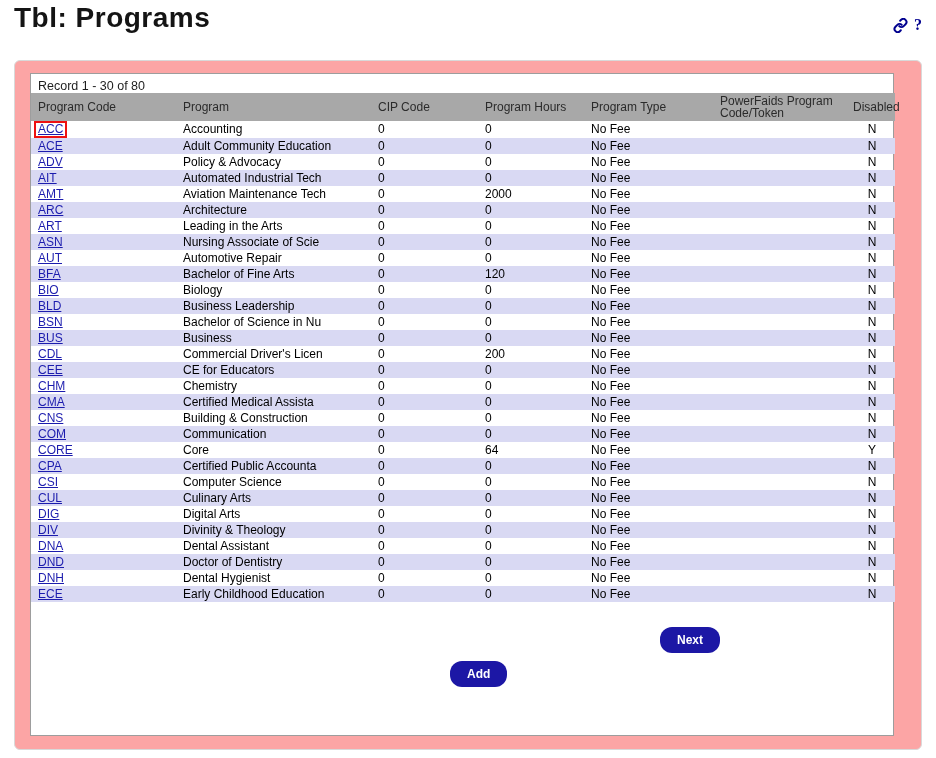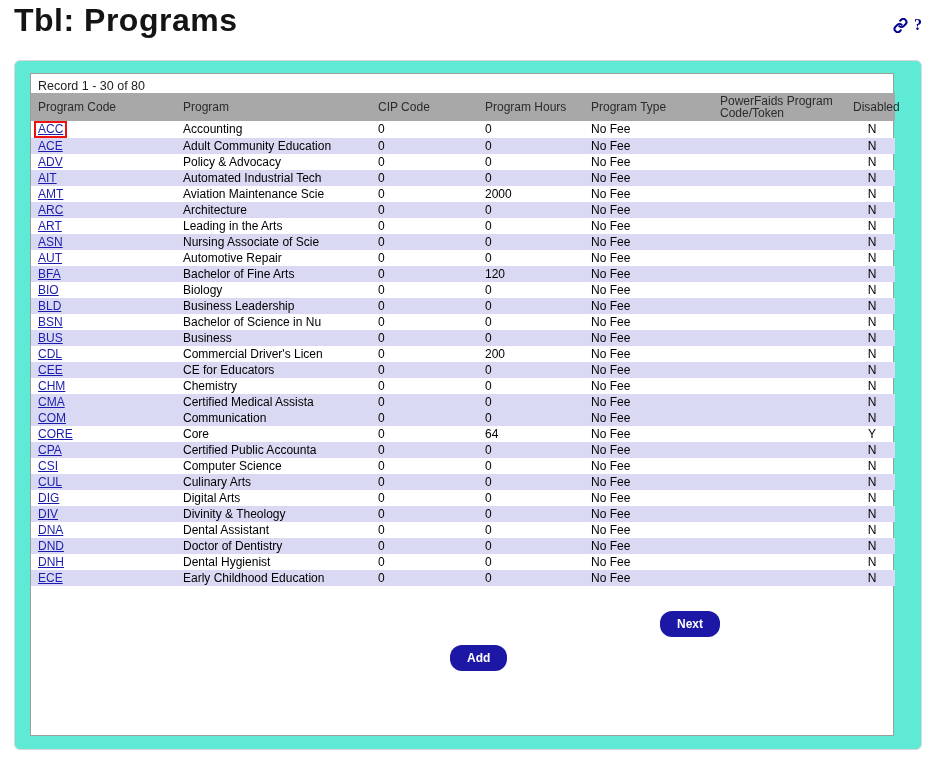--- a/index.html
+++ b/index.html
@@ -12,7 +12,7 @@
   }
   .page-title {
     position: absolute; left: 14px; top: 2px;
-    font-size: 32px; font-weight: 600; color: #141414;
+    font-size: 28px; font-weight: 600; color: #141414;
     letter-spacing: 0.5px;
   }
   .top-icons {

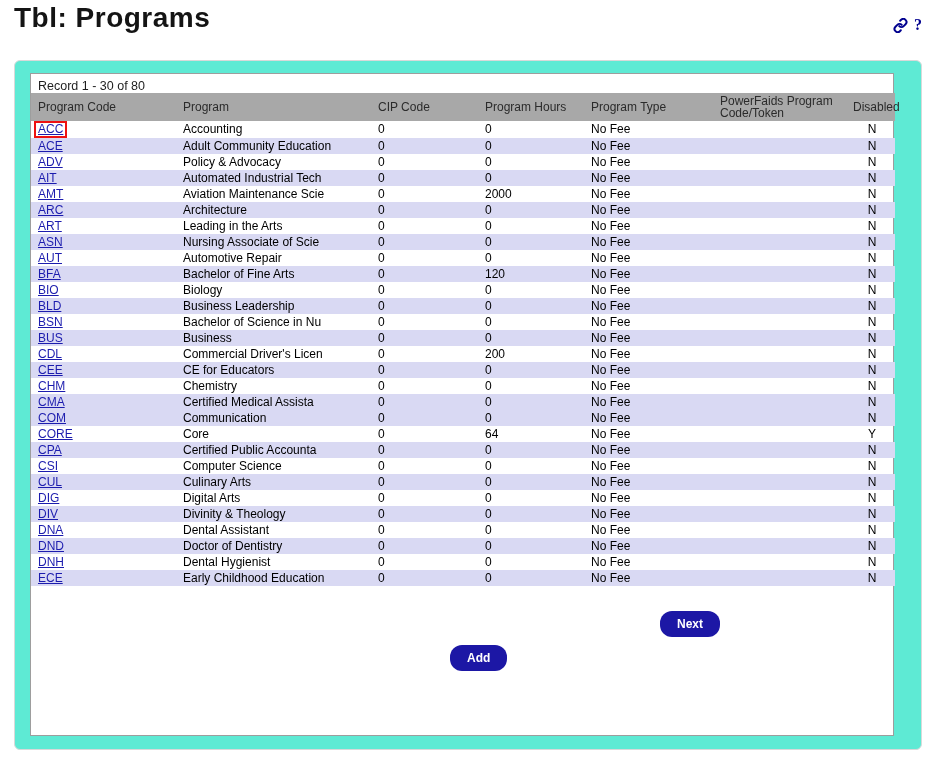--- a/index.html
+++ b/index.html
@@ -28,7 +28,7 @@
   .outer-panel {
     position: absolute; left: 14px; top: 60px;
     width: 908px; height: 690px;
-    background: #5eead4;
+    background: #fca5a5;
     border: 1px solid #d9d9d9;
     border-radius: 6px;
   }

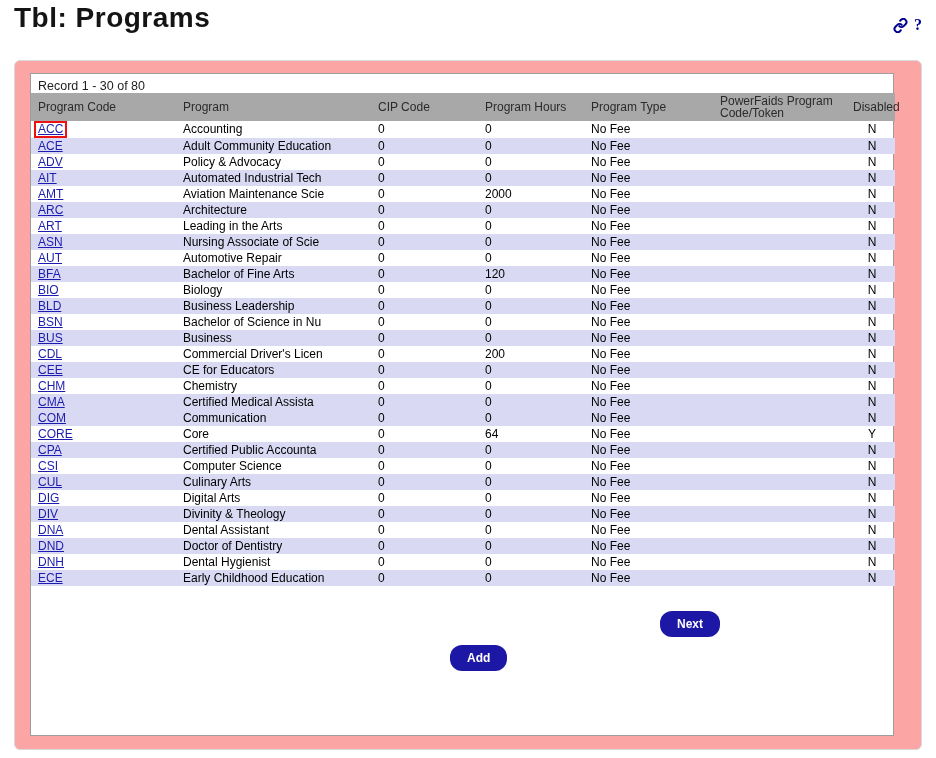--- a/index.html
+++ b/index.html
@@ -175,7 +175,7 @@
           </tr>
           <tr>
             <td class="col-code"><a class="code-link">AMT</a></td>
-            <td class="col-prog">Aviation Maintenance Scie</td>
+            <td class="col-prog">Aviation Maintenance Tech</td>
             <td class="col-cip">0</td>
             <td class="col-hours">2000</td>
             <td class="col-type">No Fee</td>

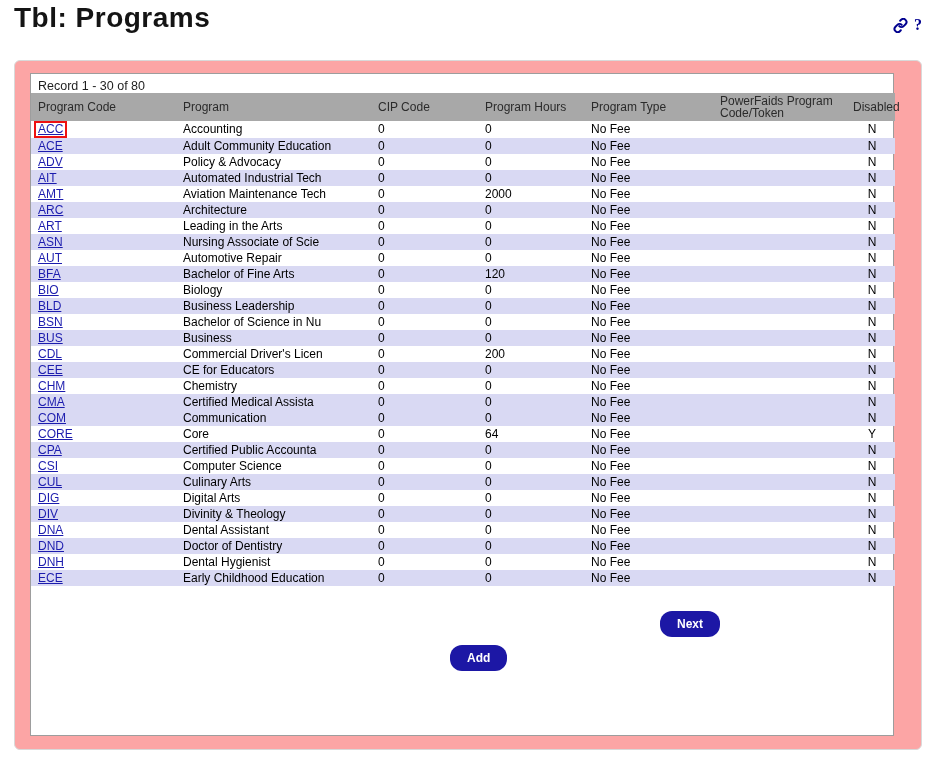--- a/index.html
+++ b/index.html
@@ -299,6 +299,15 @@
             <td class="col-pf"></td>
             <td class="col-dis">N</td>
           </tr>
+          <tr>
+            <td class="col-code"><a class="code-link">CNS</a></td>
+            <td class="col-prog">Building &amp; Construction</td>
+            <td class="col-cip">0</td>
+            <td class="col-hours">0</td>
+            <td class="col-type">No Fee</td>
+            <td class="col-pf"></td>
+            <td class="col-dis">N</td>
+          </tr>
           <tr class="stripe">
             <td class="col-code"><a class="code-link">COM</a></td>
             <td class="col-prog">Communication</td>

